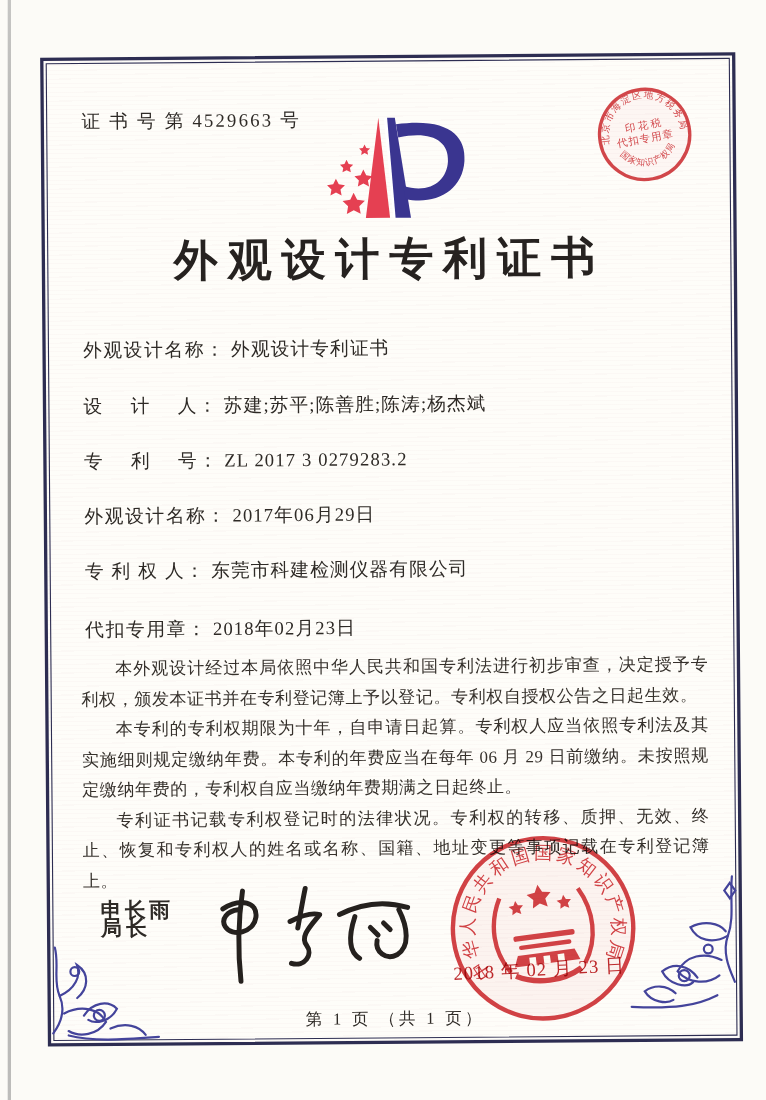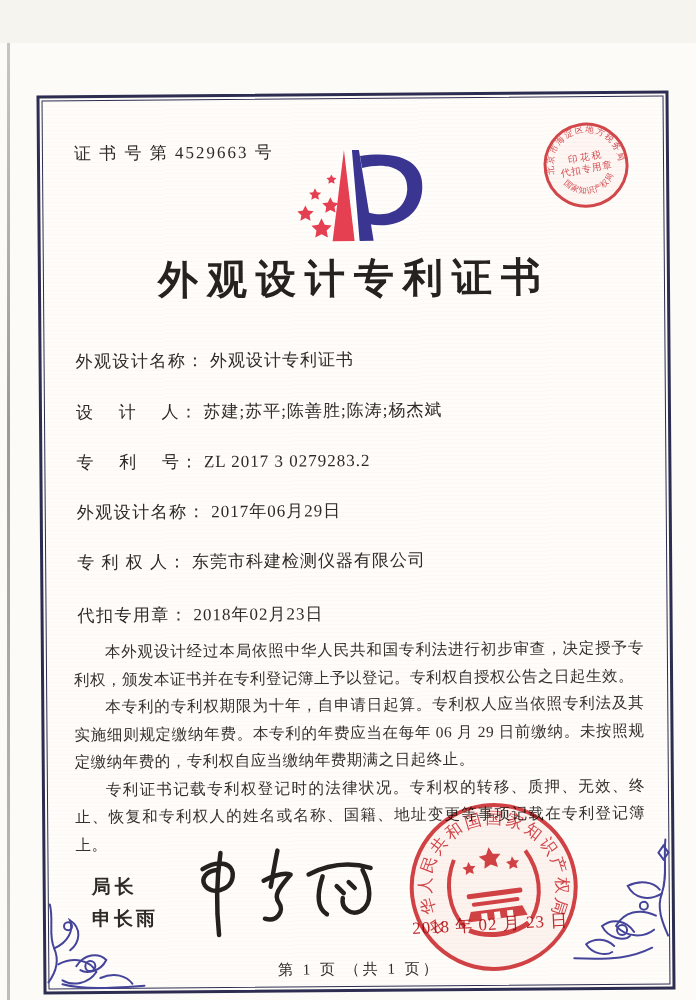--- a/index.html
+++ b/index.html
@@ -8,7 +8,7 @@
     background:#f6f4ef;
     font-family:"Liberation Serif","DejaVu Serif",serif;
   }
-  .page{position:absolute;inset:0;background:#fcfbf7;margin-top:43px;}
+  .page{position:absolute;inset:0;background:#fcfbf7;}
   .scan-edge{position:absolute;left:7px;top:0;bottom:0;width:3px;
     background:linear-gradient(180deg,#9a9a9a, #4b4b4b 40%, #8a8a8a);opacity:.55;}
   .frame{

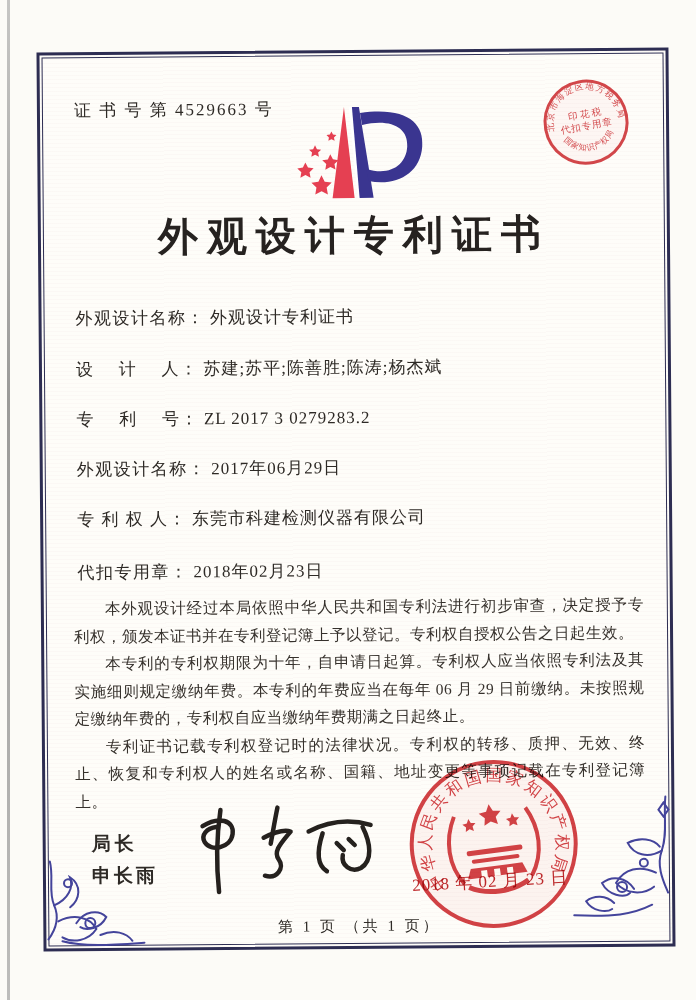--- a/index.html
+++ b/index.html
@@ -32,7 +32,7 @@
   .body-text p{margin:0;text-indent:2em;font-size:15.5px;line-height:27.5px;
     text-align:justify;color:#36312c;letter-spacing:.5px;}
   .sig-role{position:absolute;left:46px;top:776px;font-size:19px;font-weight:600;letter-spacing:4px;color:#2e2a26;font-family:Liberation Serif, serif;}
-  .sig-name{position:absolute;left:46px;top:808px;font-size:19px;font-weight:600;letter-spacing:3px;color:#2e2a26;}
+  .sig-name{position:absolute;left:46px;top:760px;font-size:19px;font-weight:600;letter-spacing:3px;color:#2e2a26;}
   .sig-svg{position:absolute;left:135px;top:742px;width:218px;height:112px;}
   .seal-main{position:absolute;left:360px;top:704px;width:176px;height:176px;
     transform:rotate(-7deg);mix-blend-mode:multiply;opacity:.93;z-index:5;}

